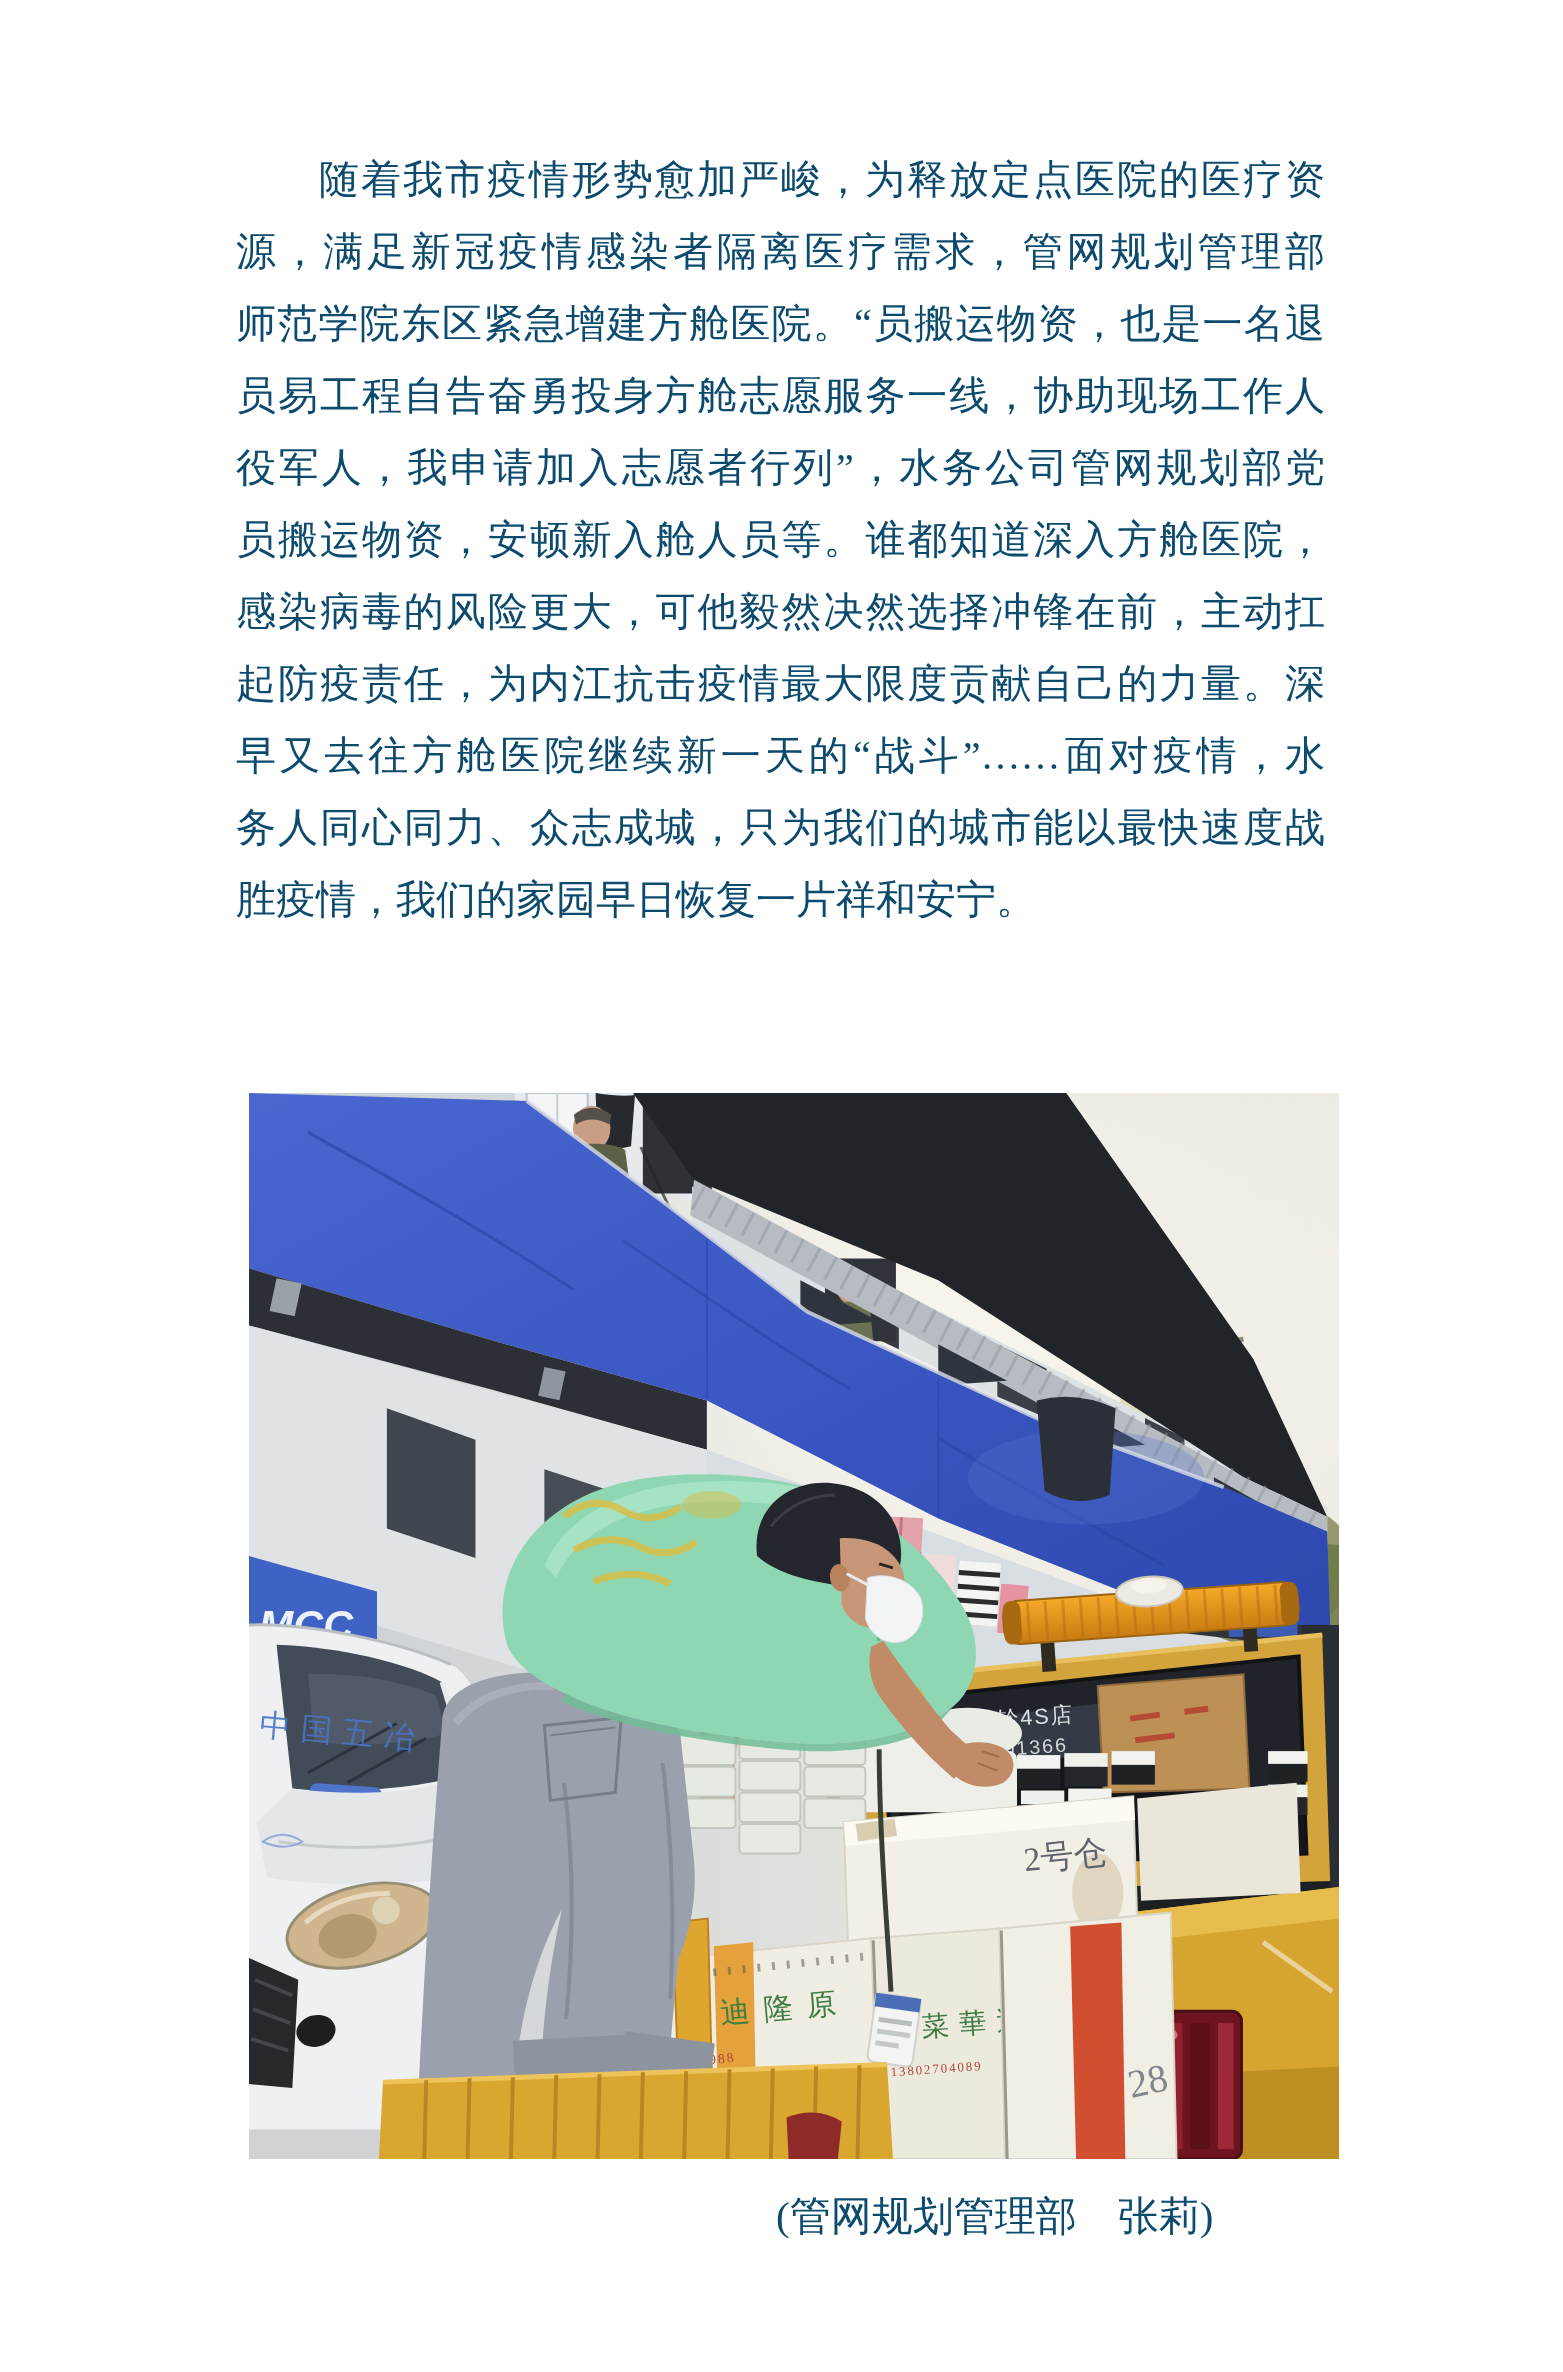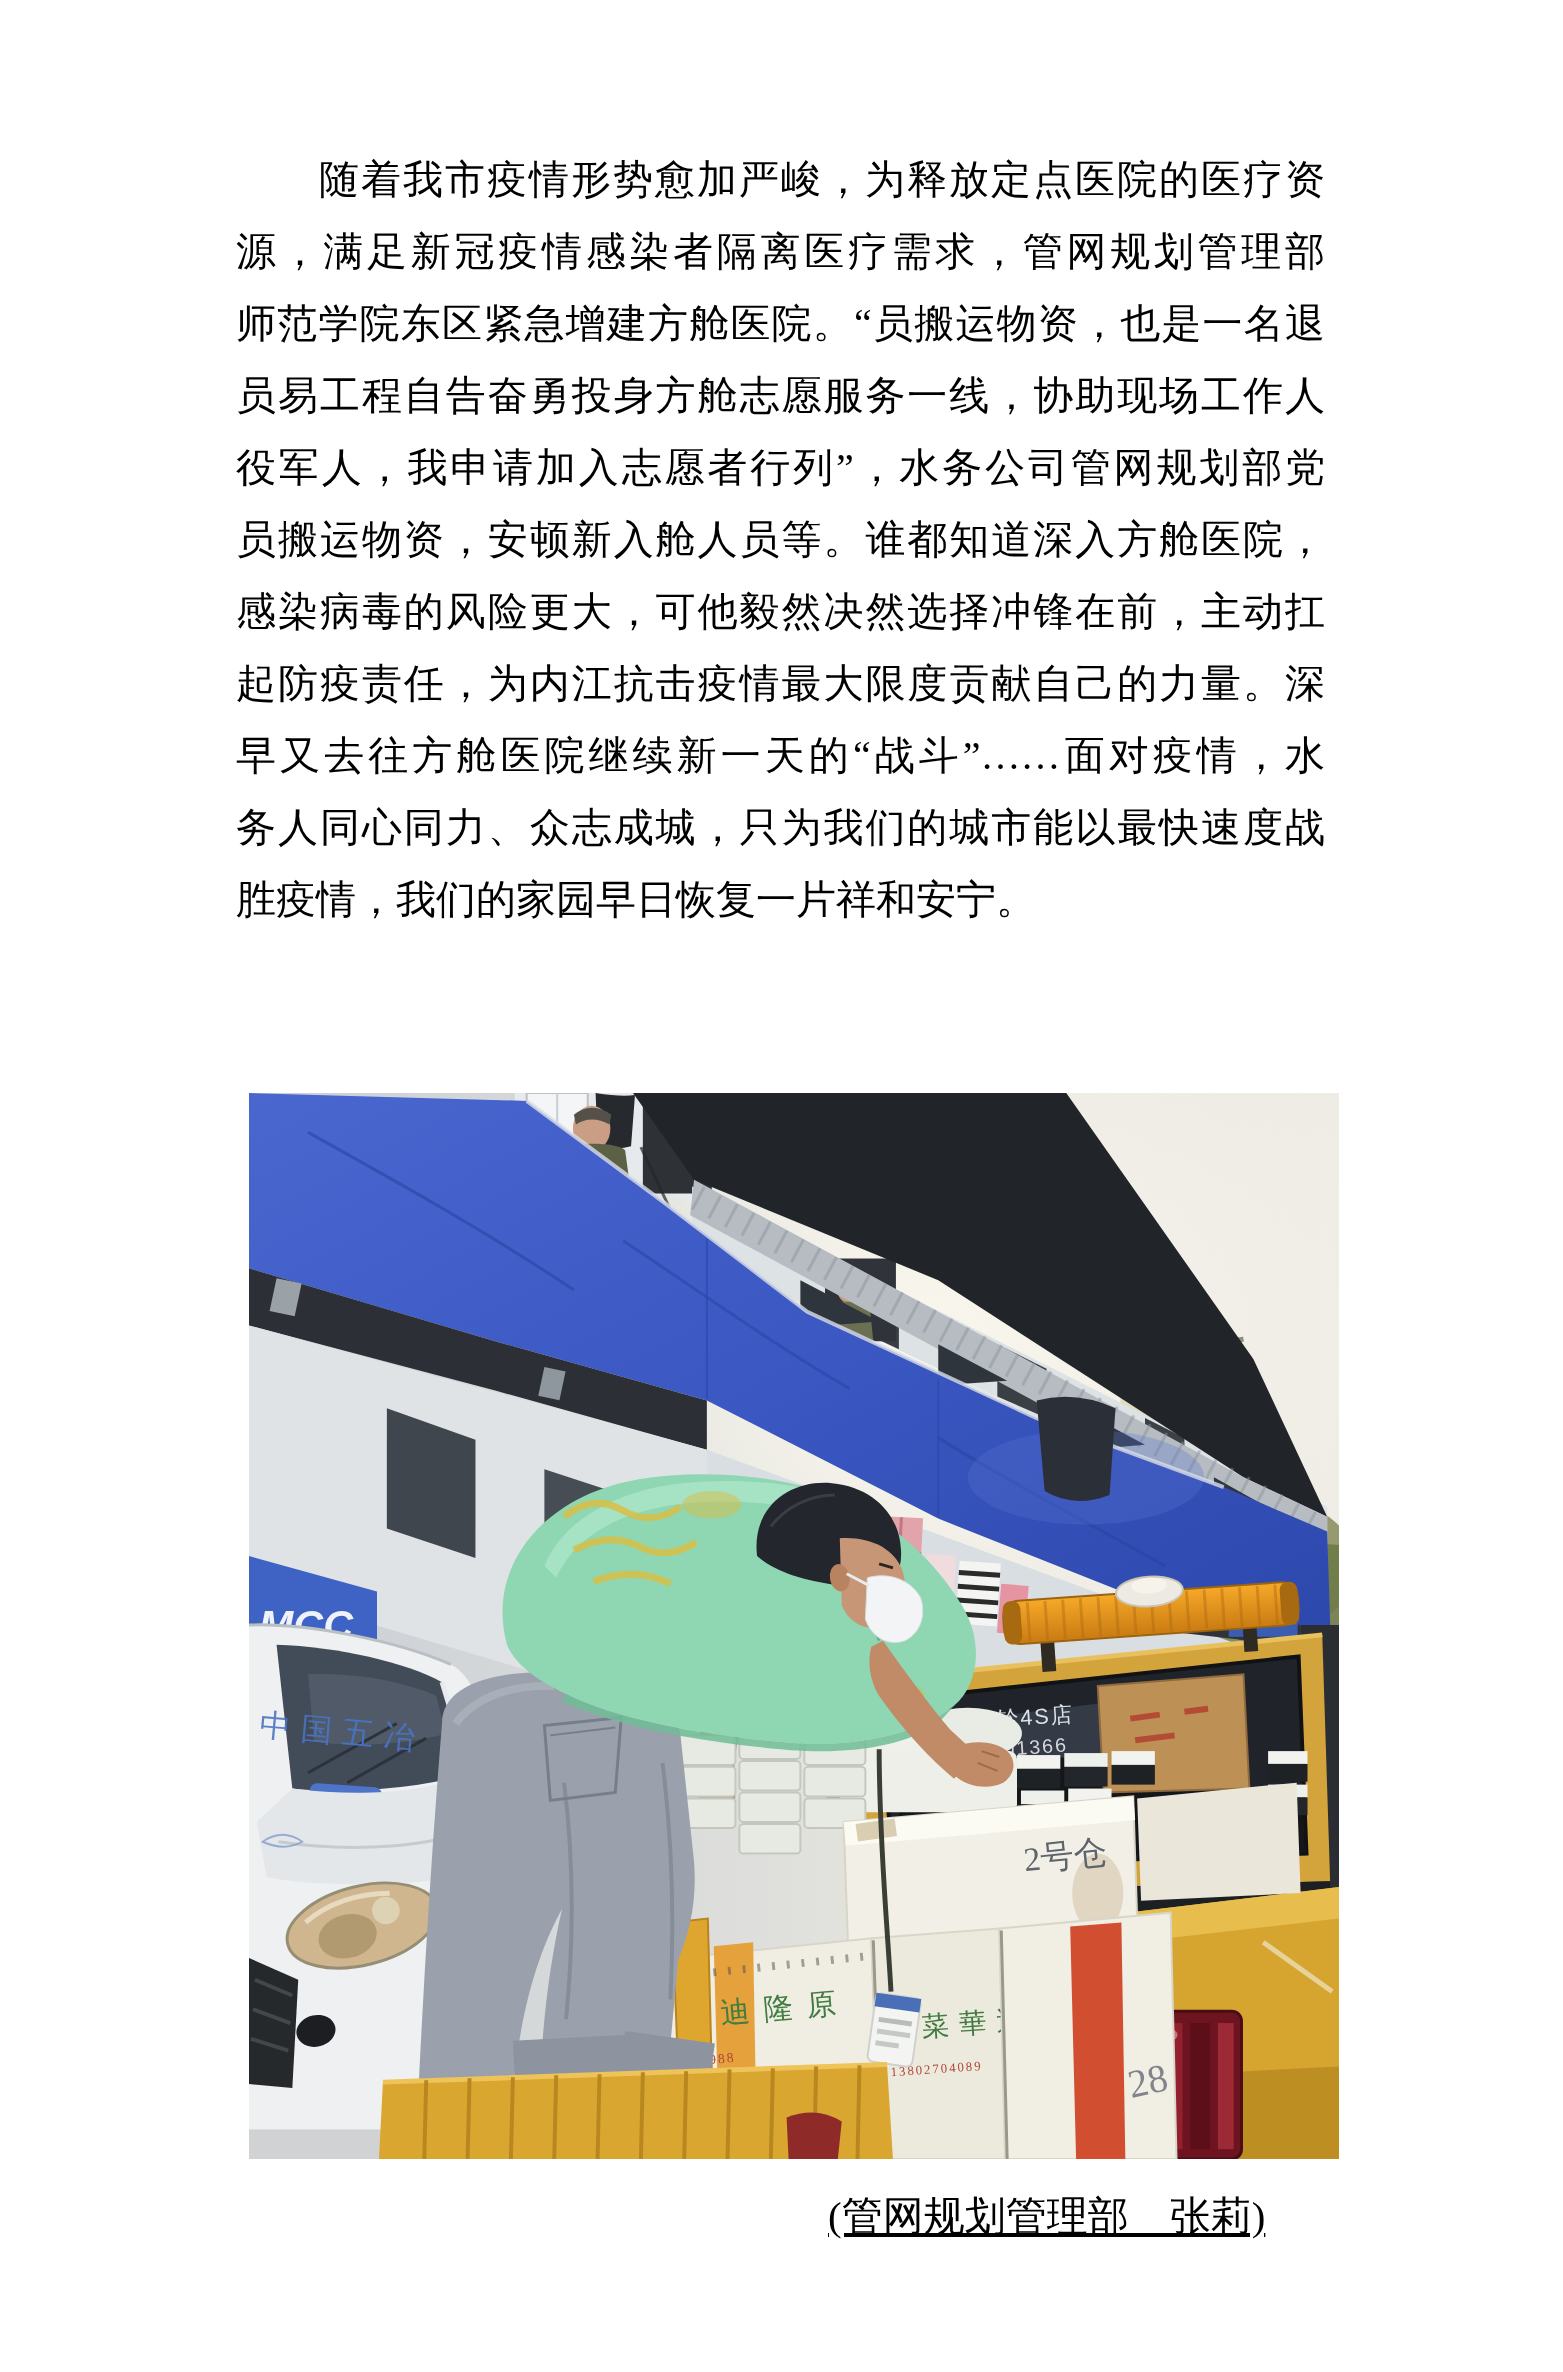--- a/index.html
+++ b/index.html
@@ -8,7 +8,7 @@
     width:1563px;height:2372px;
     background:#ffffff;
     font-family:"Liberation Serif","DejaVu Serif",serif;
-    color:#000000;
+    color:#0c4a6e;
     overflow:hidden;
   }
   .body-text{

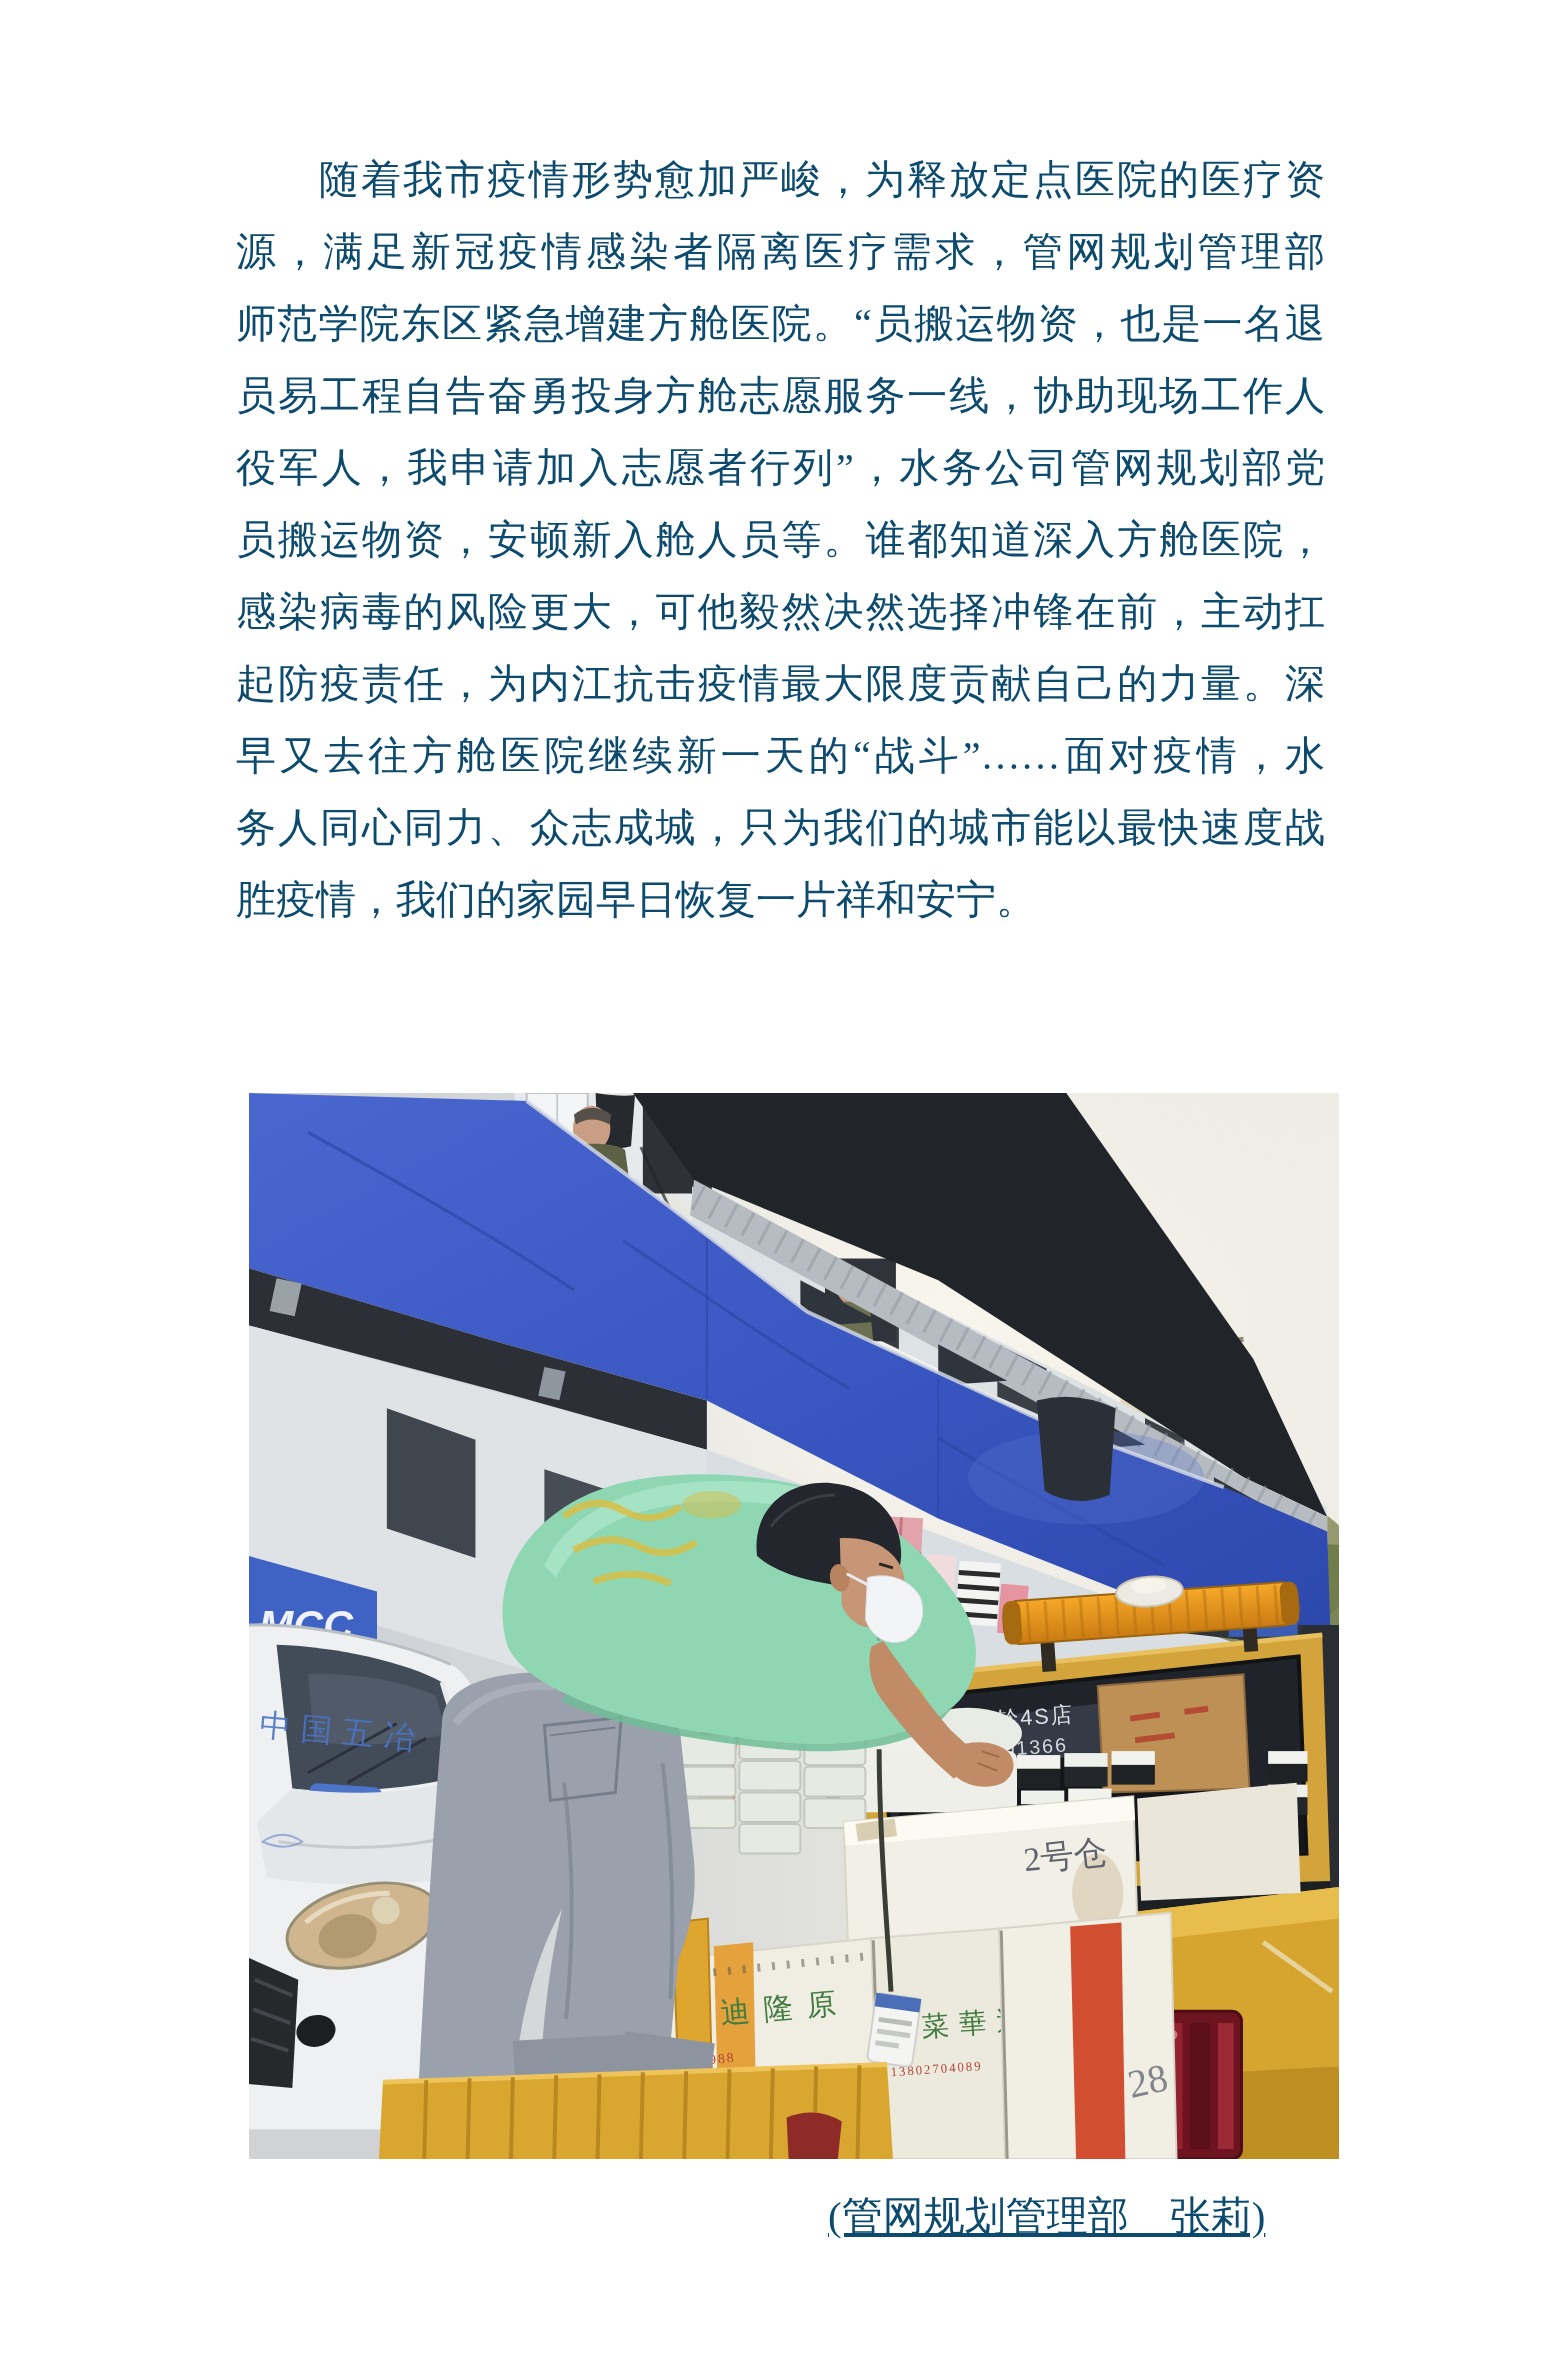--- a/index.html
+++ b/index.html
@@ -37,11 +37,10 @@
   .photo svg{display:block;width:100%;height:100%;}
   .caption{
     position:absolute;
-    left:828px;top:2181px;
+    left:776px;top:2181px;
     font-size:41px;
     line-height:71px;
     white-space:nowrap;
-    text-decoration:underline;
   }
 </style>
 </head>

